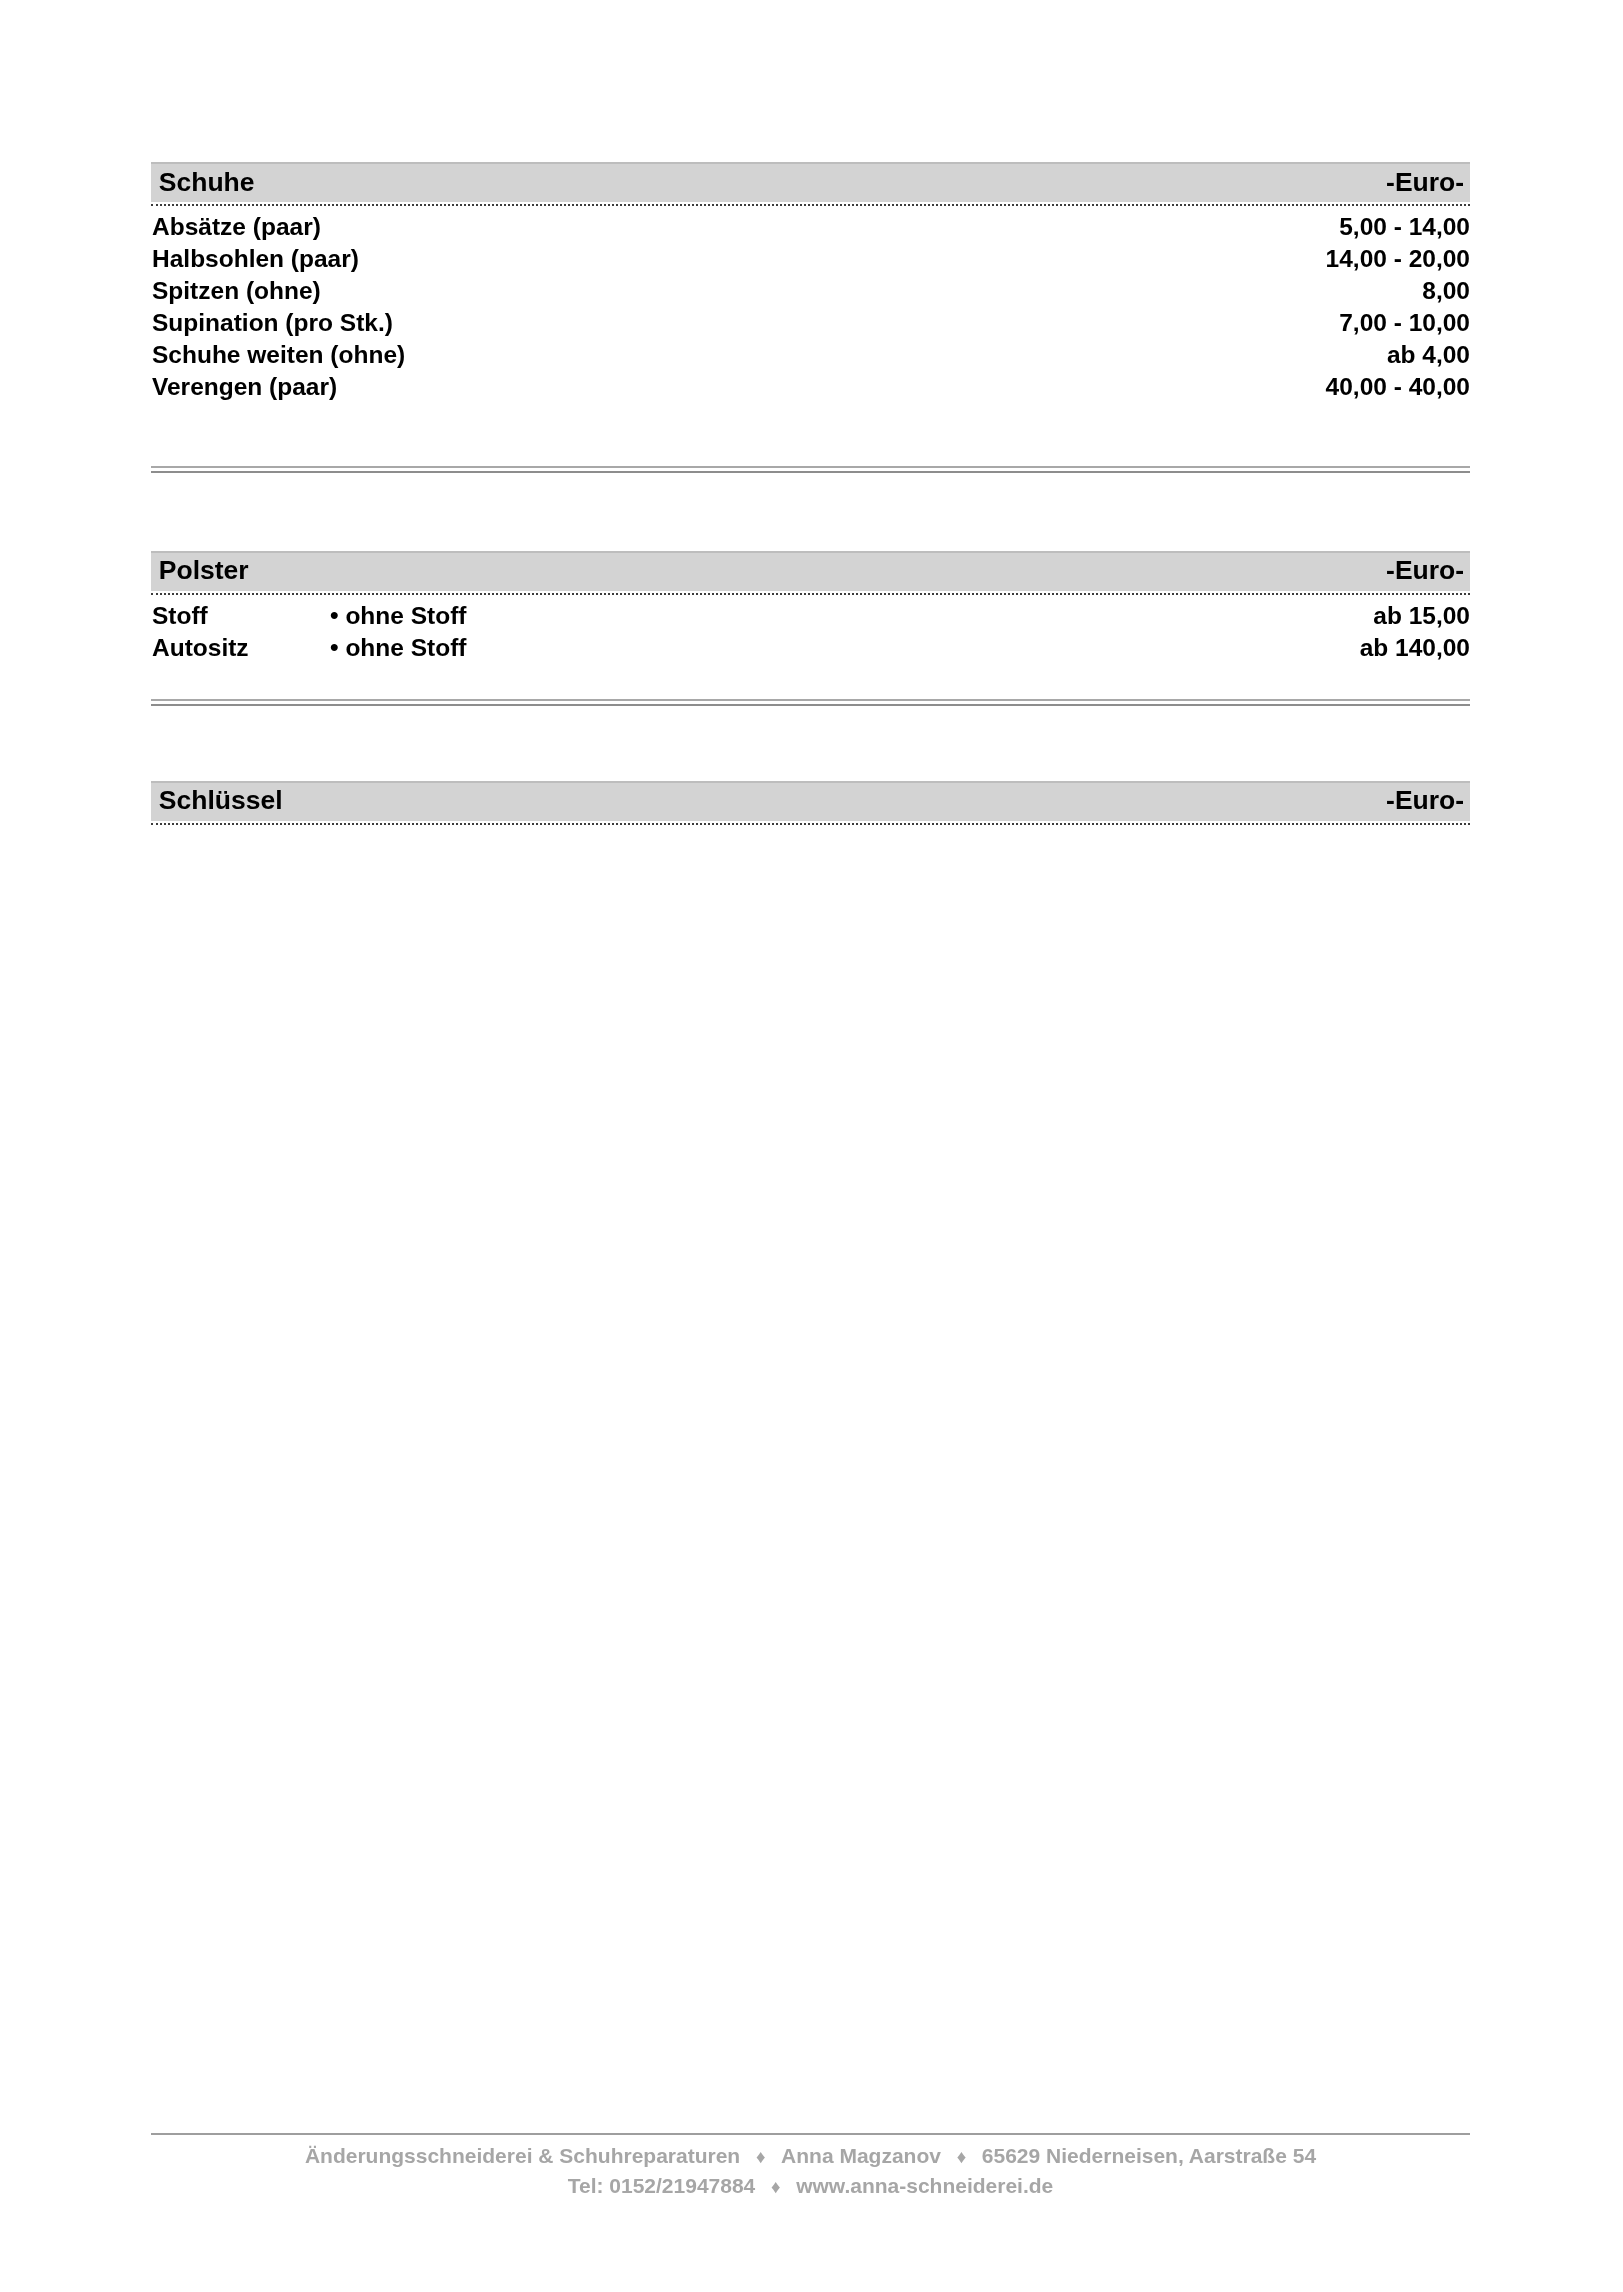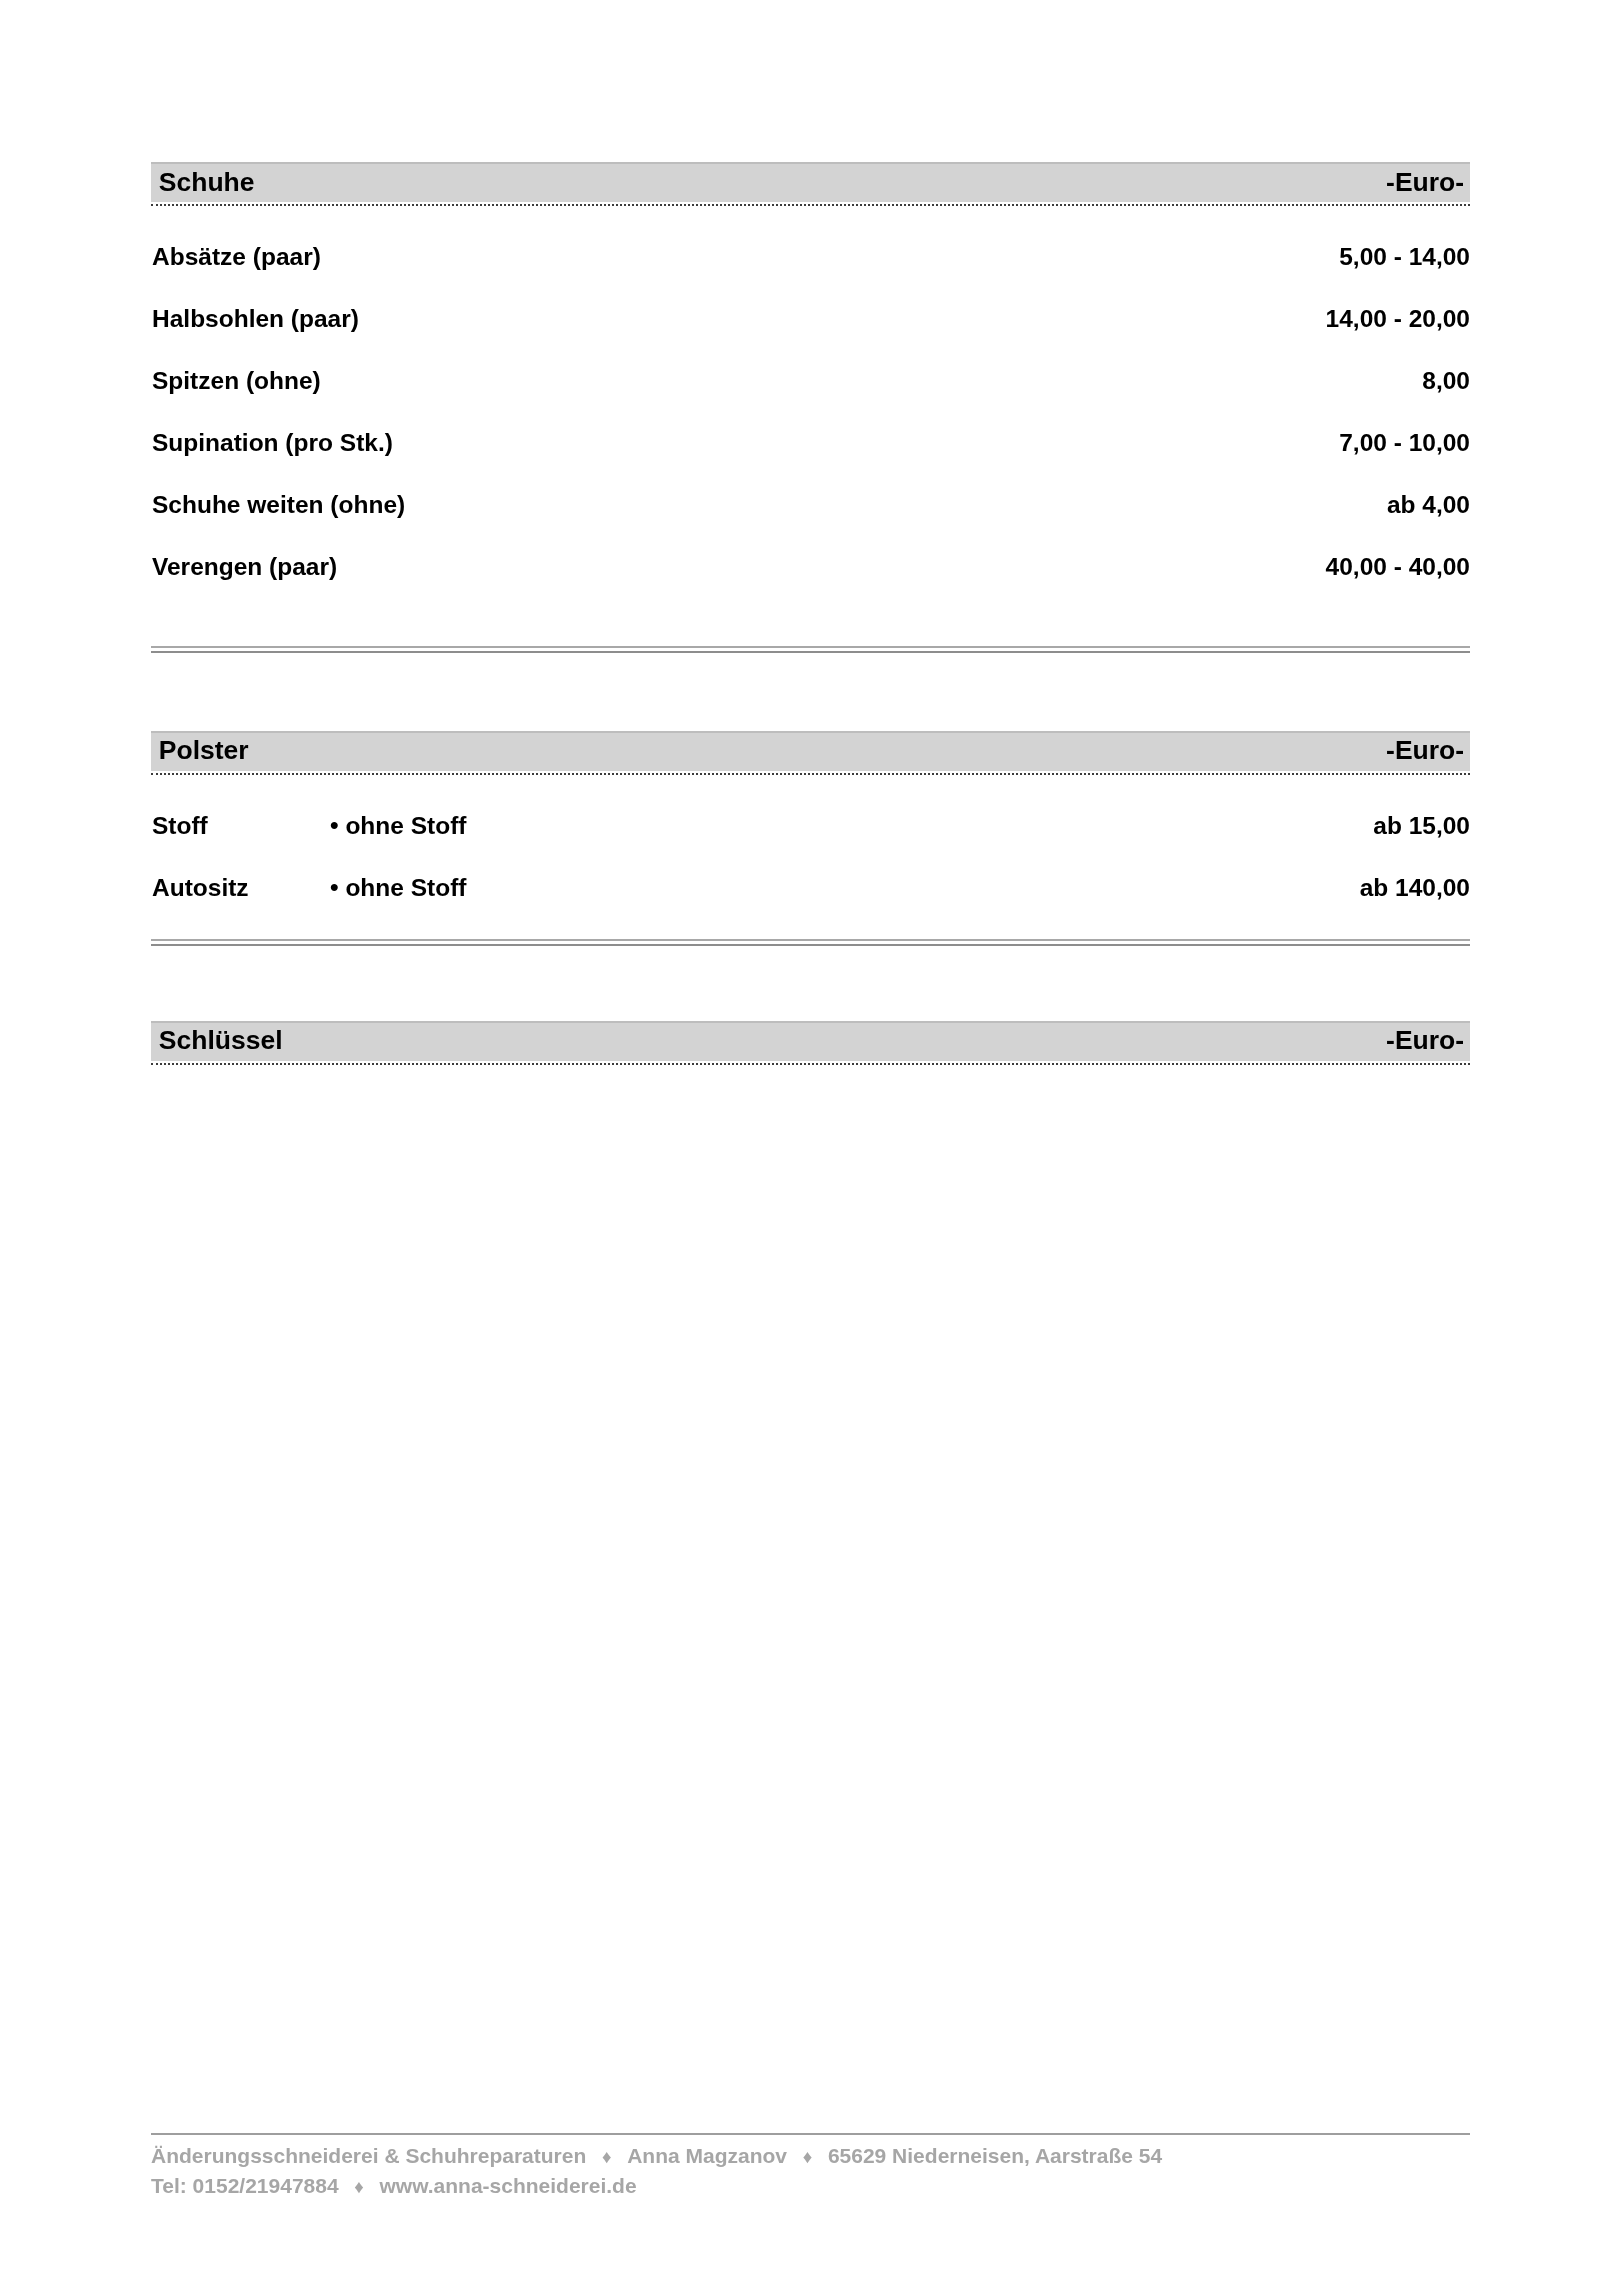--- a/index.html
+++ b/index.html
@@ -55,7 +55,7 @@
   .lbl { white-space: nowrap; }
   .lbl-fixed { width: 155px; flex: 0 0 155px; white-space: nowrap; }
   .detail { white-space: nowrap; }
-  .price { margin-left: auto; white-space: nowrap; text-align: right; margin-top: 30px; }
+  .price { margin-left: auto; white-space: nowrap; text-align: right; }
   
   .double-sep {
     height: 6.9px;

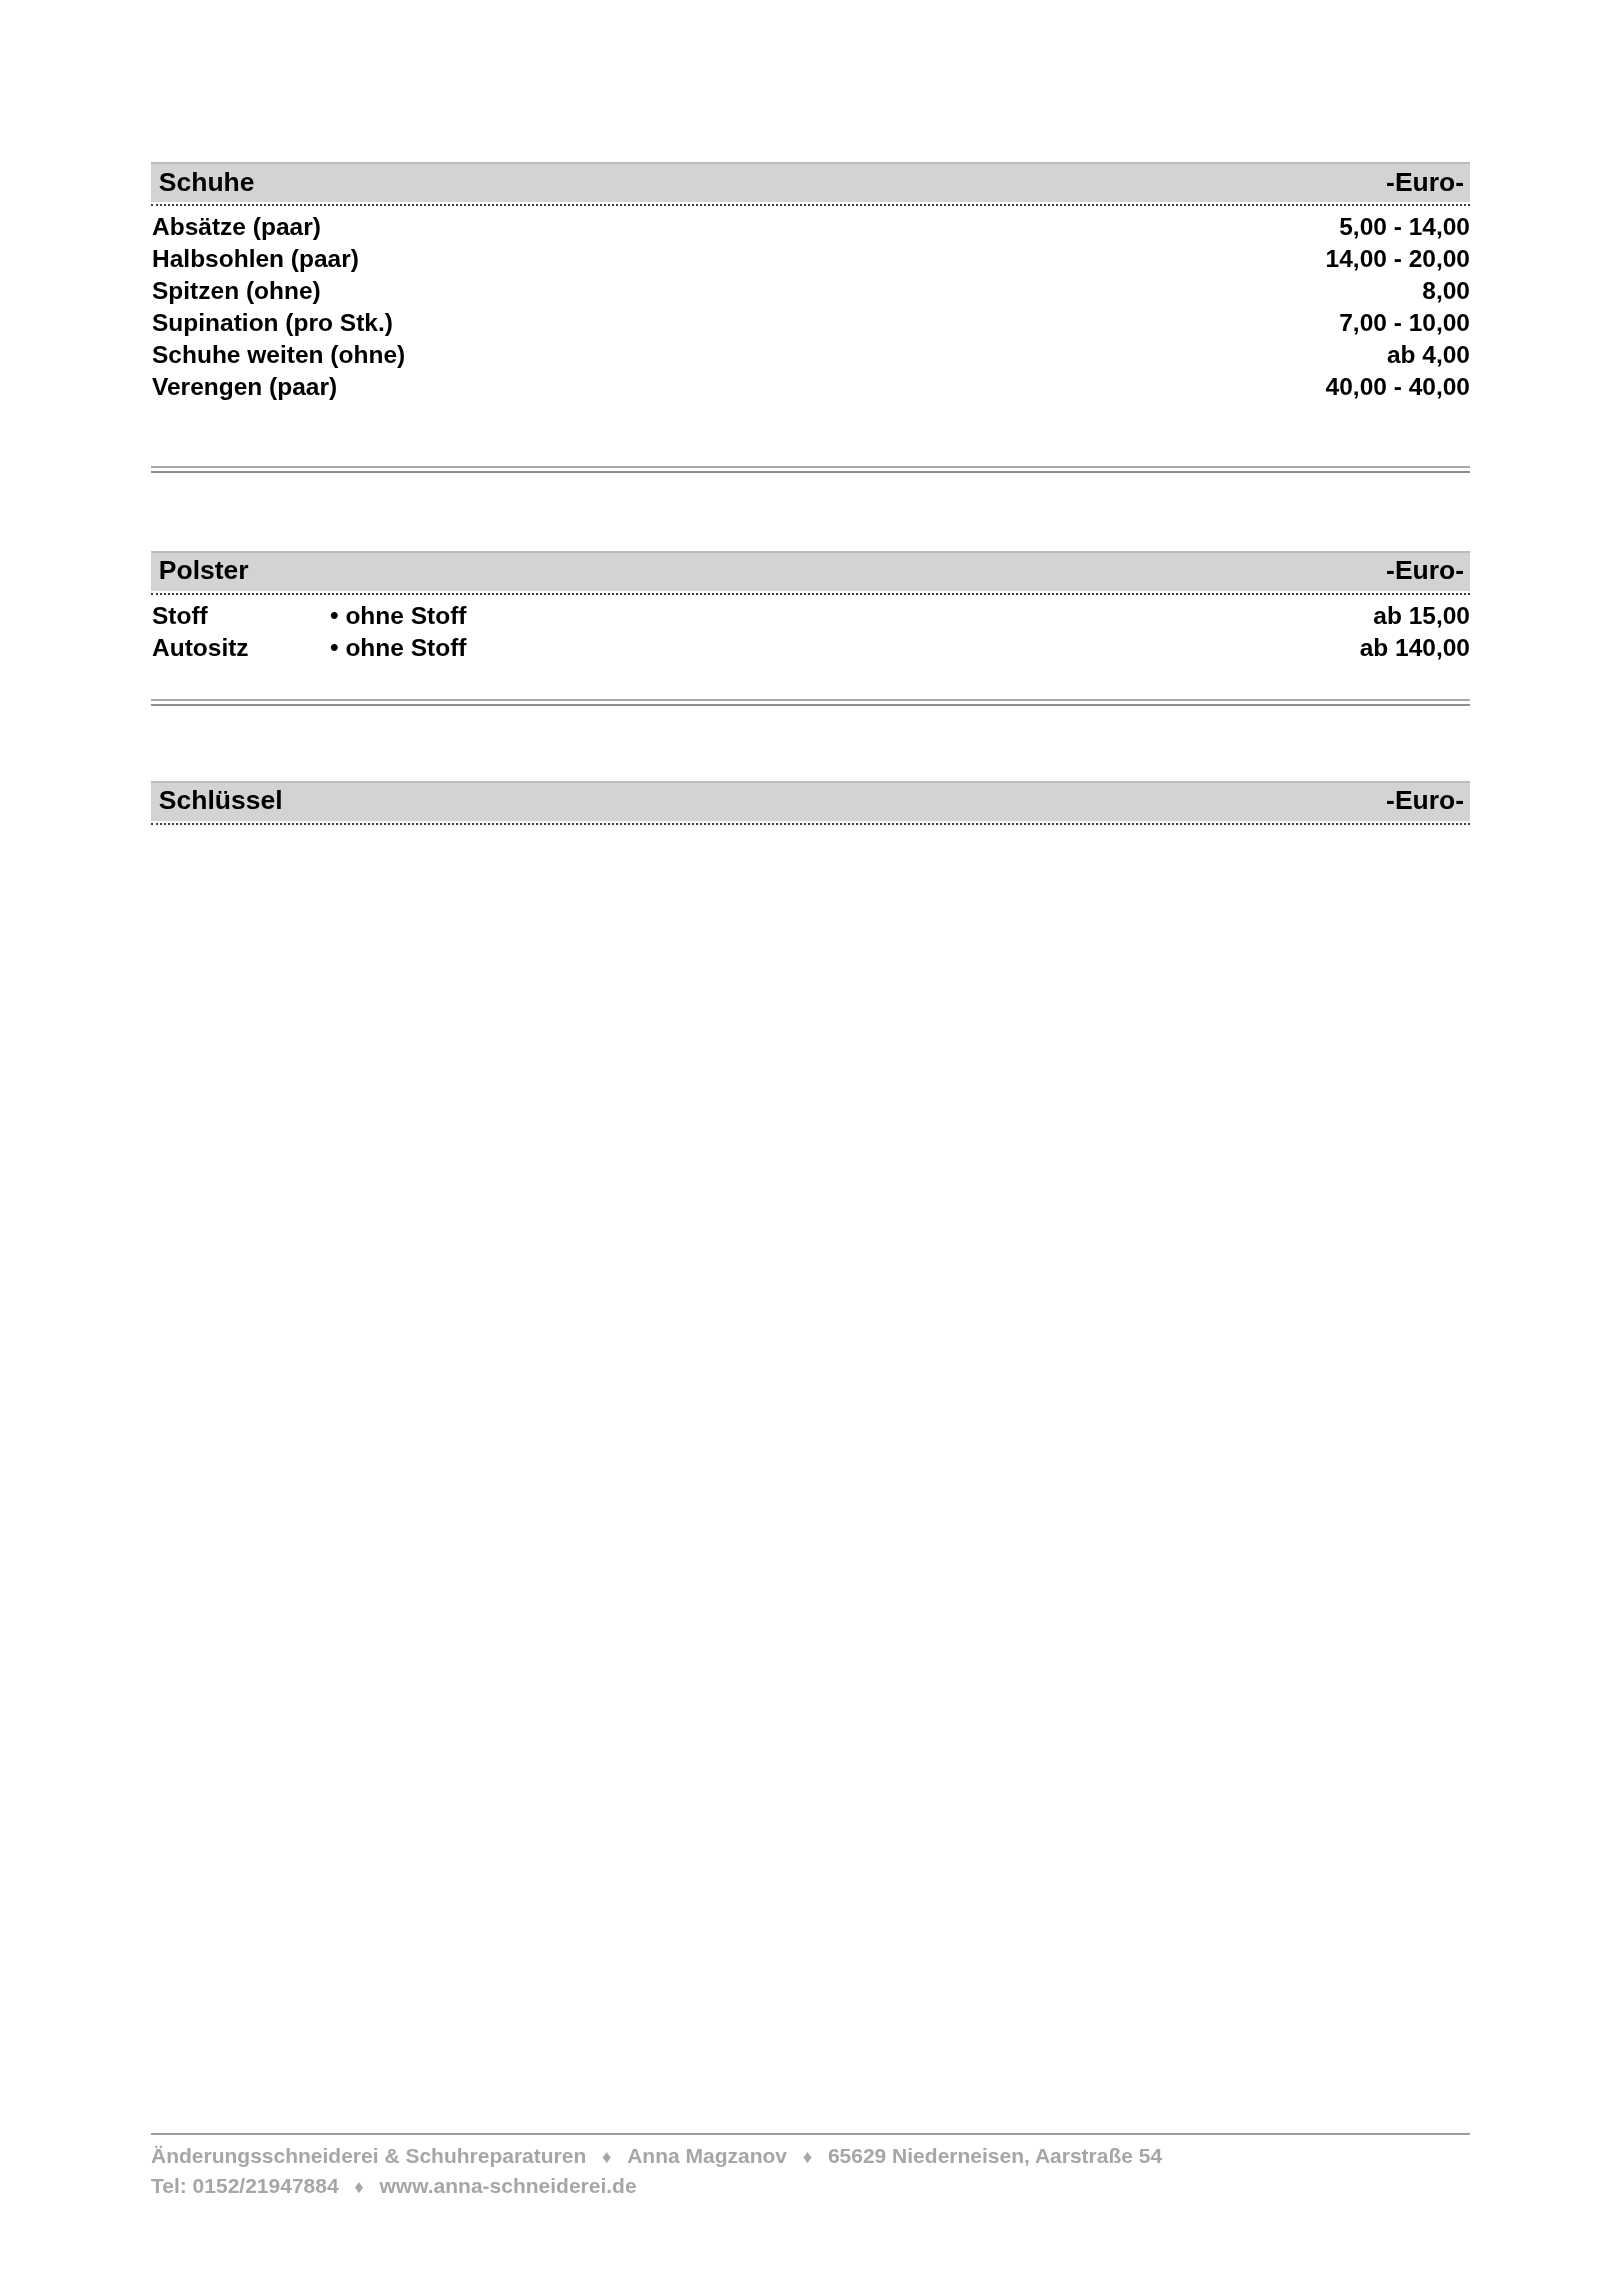--- a/index.html
+++ b/index.html
@@ -73,7 +73,7 @@
     width: 1319px;
     border-top: 2px solid #9e9e9e;
     padding-top: 5.9px;
-    text-align: left;
+    text-align: center;
     color: #a6a6a6;
     font-weight: bold;
     font-size: 21px;

